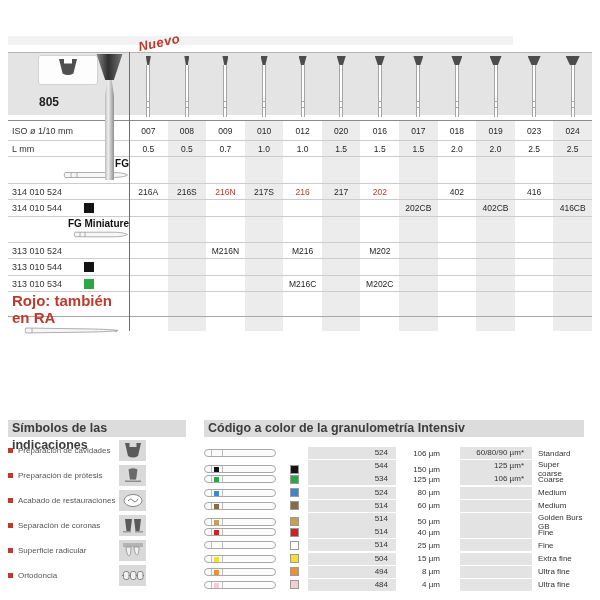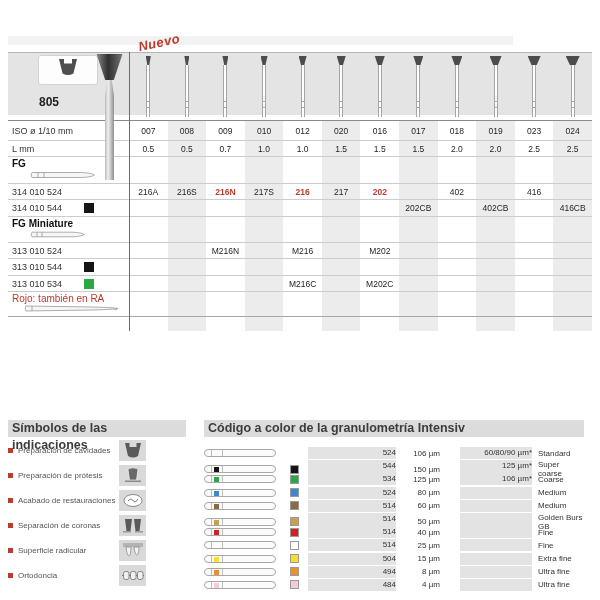--- a/index.html
+++ b/index.html
@@ -38,7 +38,7 @@
   .cell.red { color:#bd3a2e;font-weight:bold; }
   .sqk { width:10px; height:10px; display:inline-block; margin-left:22px; }
   .seclabel { font-weight:bold; font-size:10px; color:#111; }
-  .fgcell { flex-direction:column; align-items:flex-start; justify-content:center; }
+  .fgcell { flex-direction:column; align-items:flex-end; justify-content:center; }
   .fgcell .shankwrap { margin-left:18px; margin-top:1px; }
   .rojo { color:#bd3a2e; font-weight:normal; font-size:10px; }
   .rojocell { flex-direction:column; align-items:flex-start; justify-content:center; }

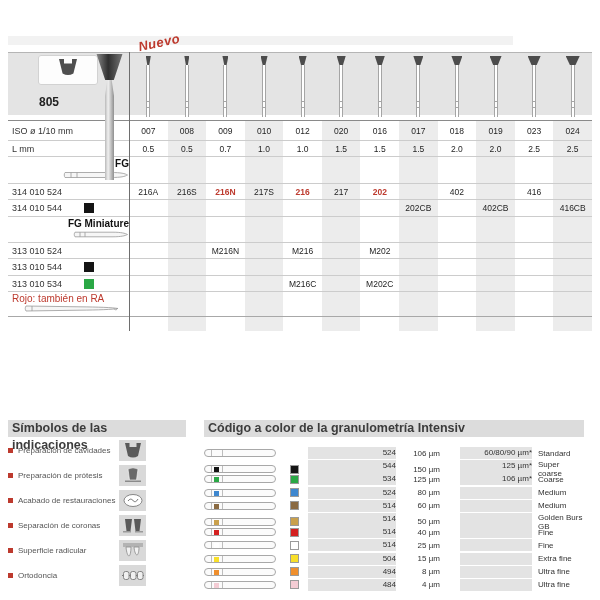--- a/index.html
+++ b/index.html
@@ -35,7 +35,7 @@
   .crow:last-child { border-bottom:1px solid #a8a8a8; }
   .lcell { font-size:9px; color:#333; padding-left:4px; display:flex; align-items:center; height:100%; }
   .cell { text-align:center; font-size:8.5px; color:#1f1f1f; }
-  .cell.red { color:#bd3a2e;font-weight:bold; }
+  .cell.red { color:#bd3a2e; }
   .sqk { width:10px; height:10px; display:inline-block; margin-left:22px; }
   .seclabel { font-weight:bold; font-size:10px; color:#111; }
   .fgcell { flex-direction:column; align-items:flex-end; justify-content:center; }

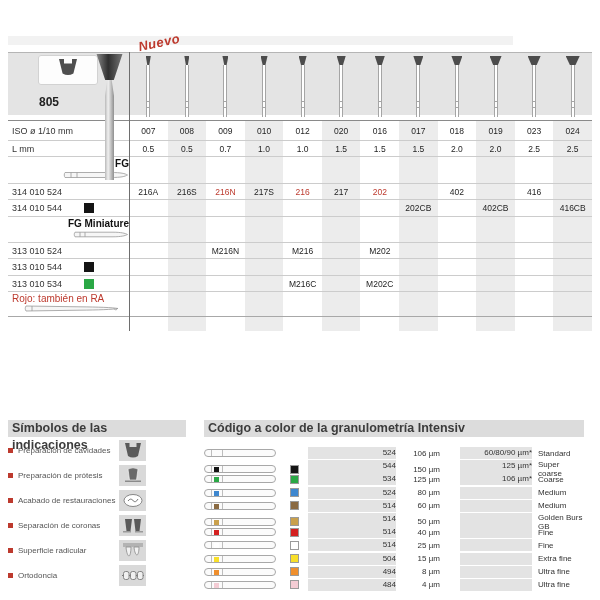--- a/index.html
+++ b/index.html
@@ -40,7 +40,7 @@
   .seclabel { font-weight:bold; font-size:10px; color:#111; }
   .fgcell { flex-direction:column; align-items:flex-end; justify-content:center; }
   .fgcell .shankwrap { margin-left:18px; margin-top:1px; }
-  .rojo { color:#bd3a2e; font-weight:normal; font-size:10px; }
+  .rojo { color:#bd3a2e; font-weight:bold; font-size:15px; }
   .rojocell { flex-direction:column; align-items:flex-start; justify-content:center; }
   .rojocell .shankwrap { margin-left:12px; }
 

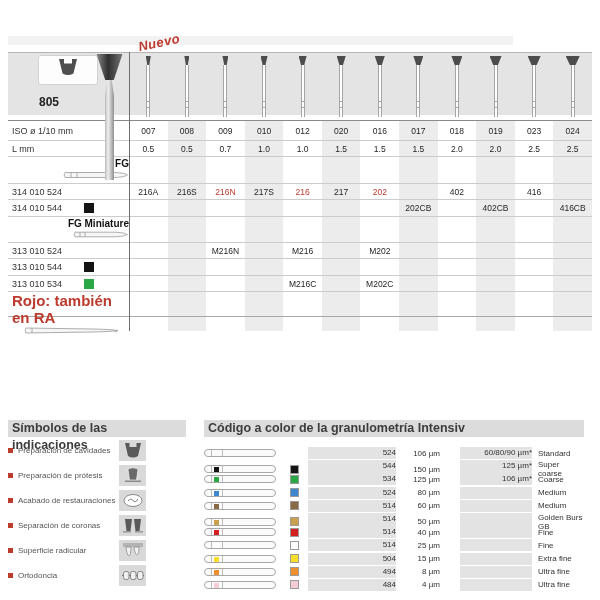--- a/index.html
+++ b/index.html
@@ -55,7 +55,7 @@
 
   #granulo { position:absolute; left:204px; top:420px; width:380px; }
   .grow { display:grid; grid-template-columns:78px 26px 88px 46px 18px 72px auto; align-items:center; height:12px; margin-bottom:1.2px; font-size:8px; color:#333; }
-  .g-code, .g-alt { background:#e3e3e3; text-align:right; padding-right:0; height:100%; line-height:12px; }
+  .g-code, .g-alt { background:#e3e3e3; text-align:right; padding-right:8px; height:100%; line-height:12px; }
   .g-grain { text-align:right; padding-right:2px; }
   .g-name { padding-left:6px; }
   #granulo .rows { margin-top:10px; }

